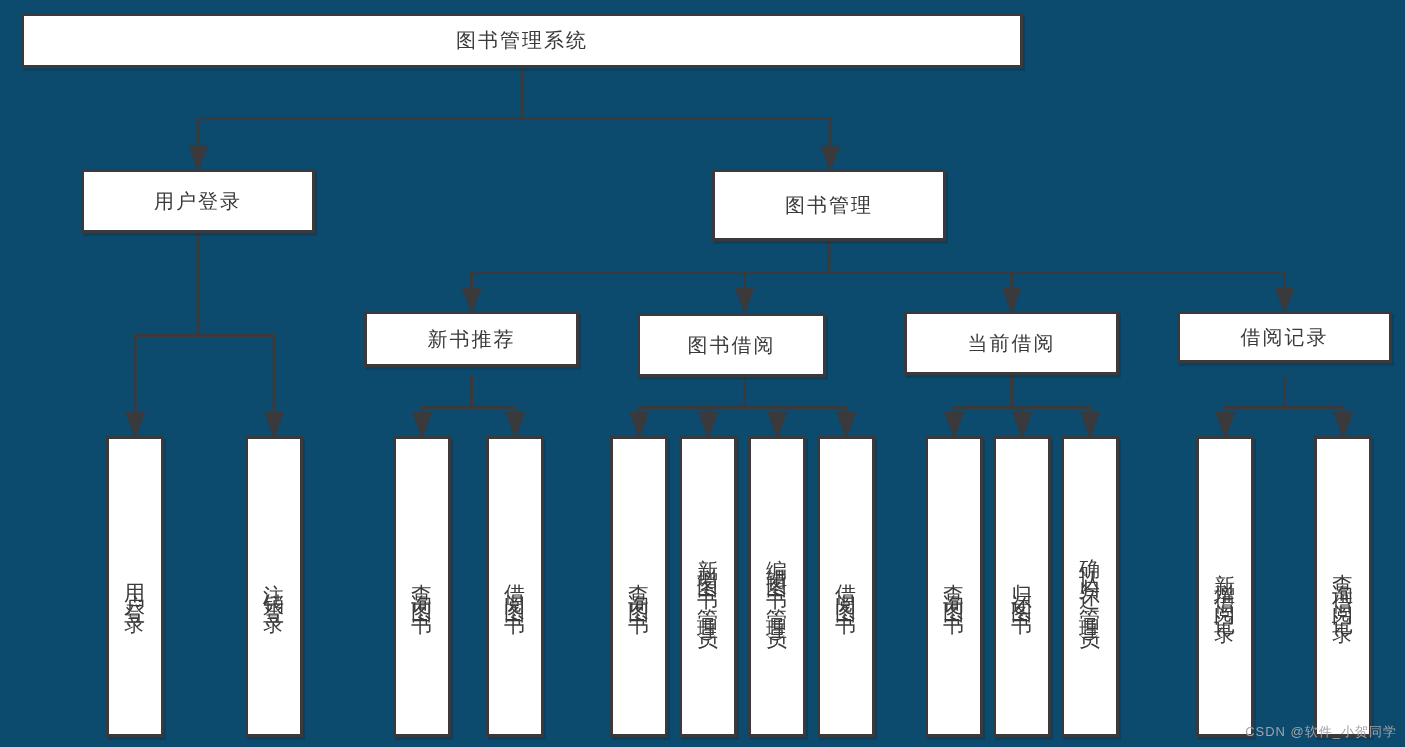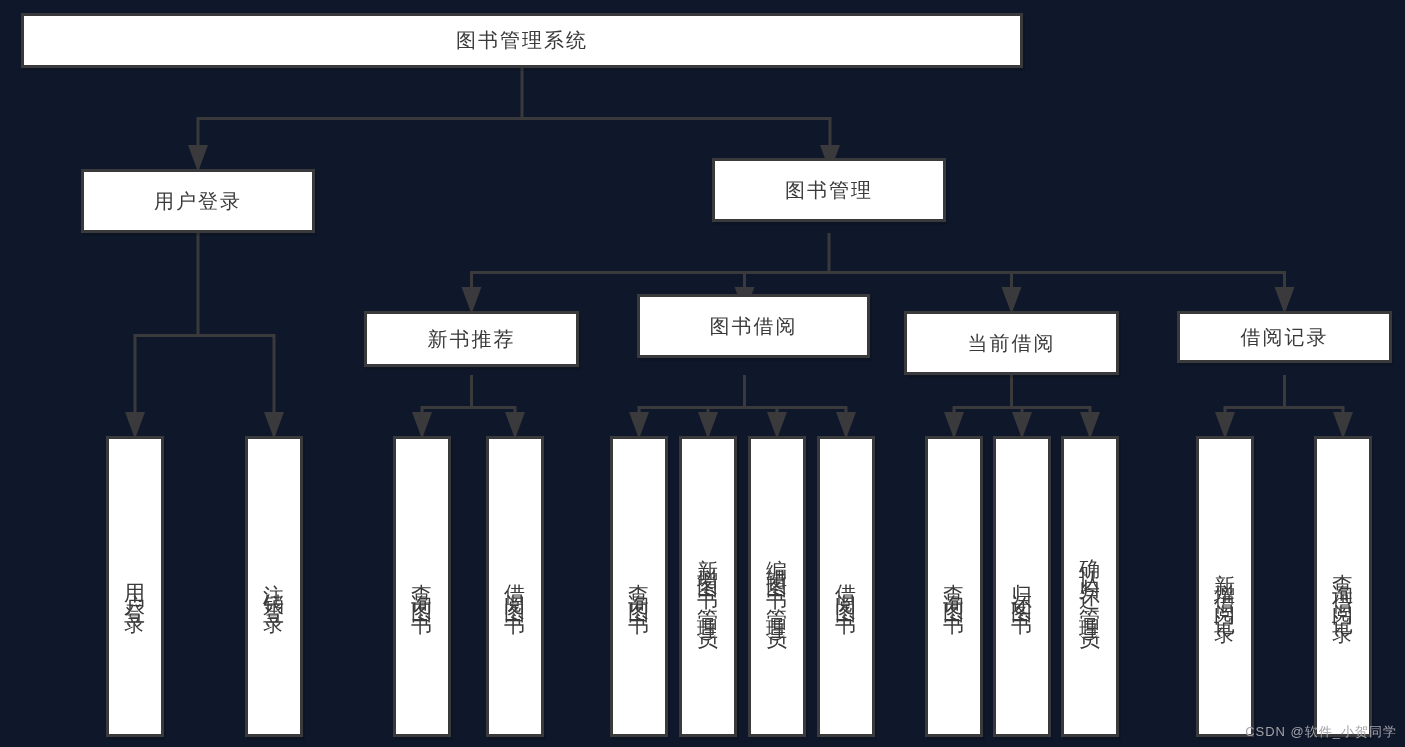--- a/index.html
+++ b/index.html
@@ -6,7 +6,7 @@
   .canvas{
     position:relative;
     width:1405px;height:747px;
-    background:#0f172a;
+    background:#0c4a6e;
     font-family:"Liberation Sans","DejaVu Sans",sans-serif;
     overflow:hidden;
   }

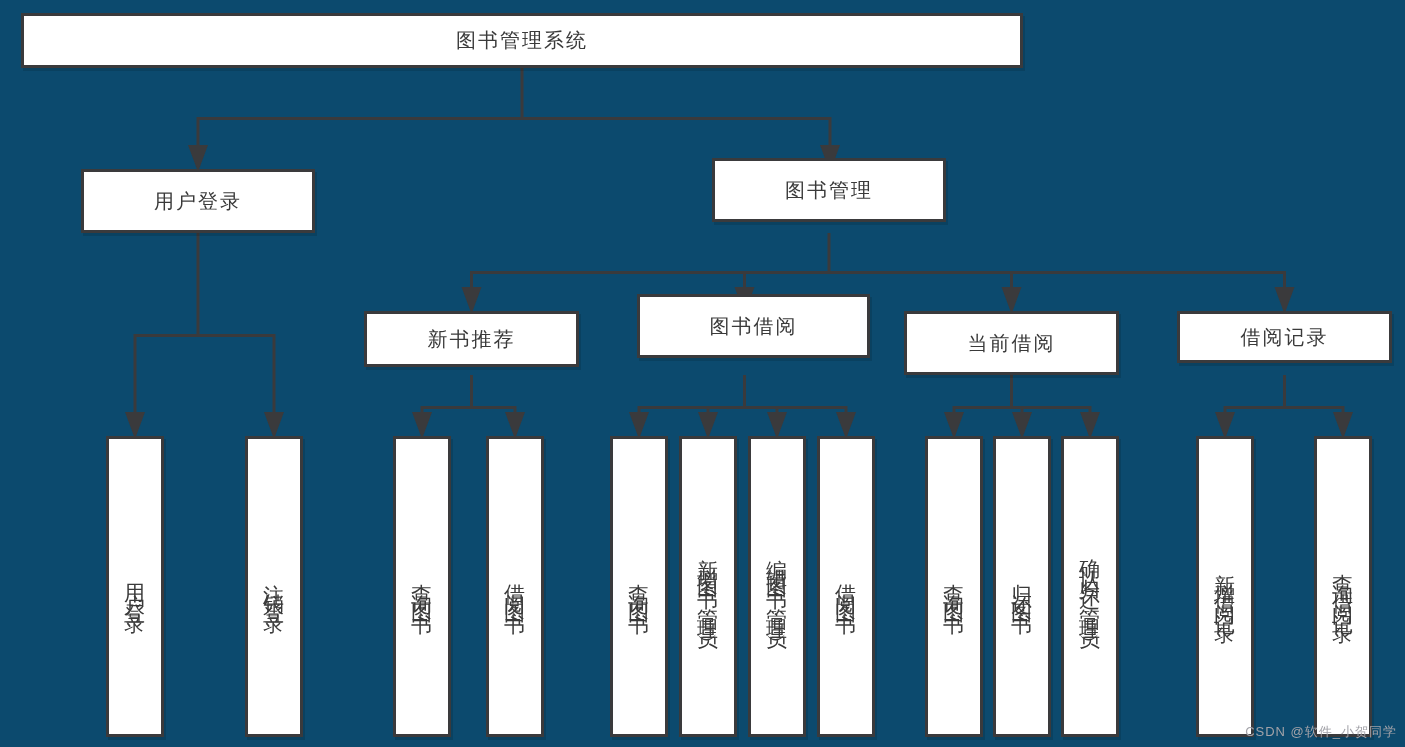--- a/index.html
+++ b/index.html
@@ -111,7 +111,7 @@
   <div class="node h" style="left:81px;top:169px;width:234px;height:64px">
     <span class="lbl">用户登录</span>
   </div>
-  <div class="node h" style="left:712px;top:158px;width:234px;height:64px">
+  <div class="node h" style="left:712px;top:169px;width:234px;height:72px">
     <span class="lbl">图书管理</span>
   </div>
 

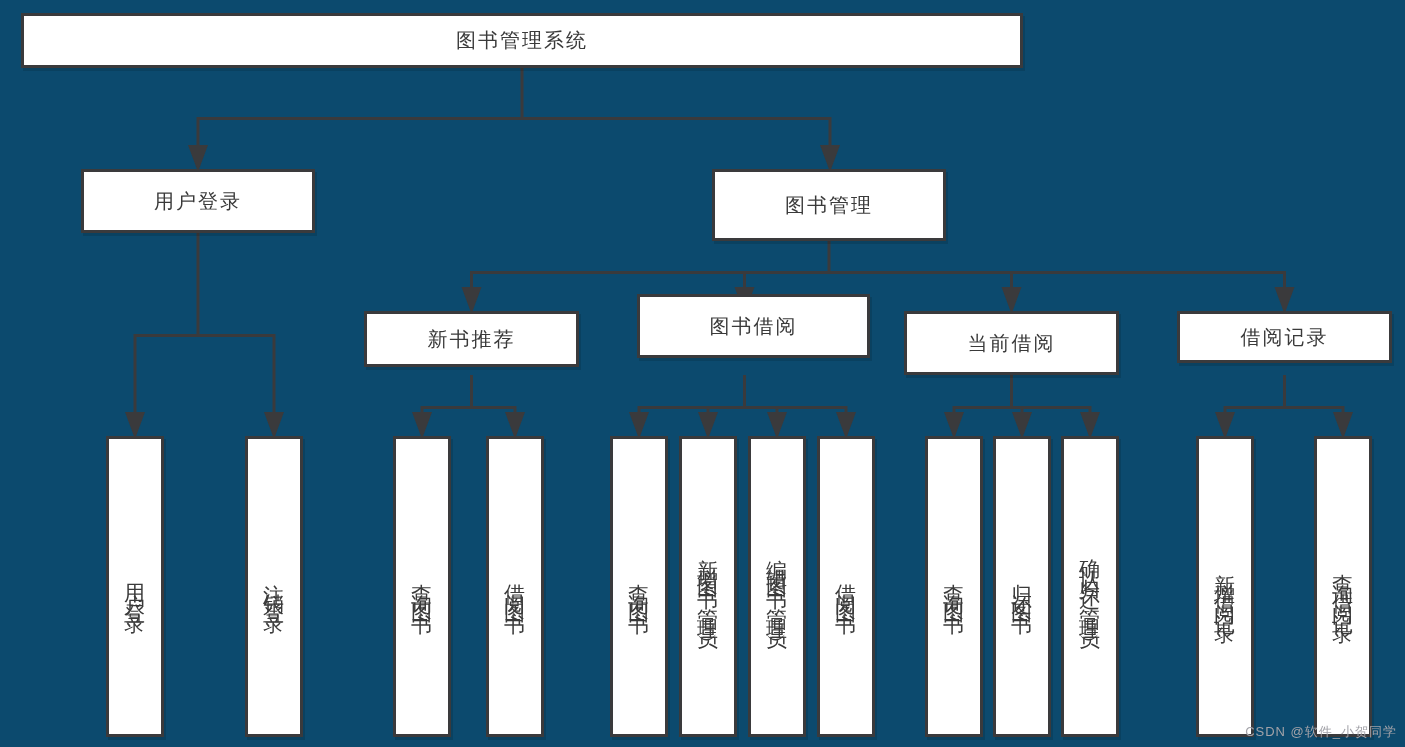--- a/index.html
+++ b/index.html
@@ -118,7 +118,7 @@
   <div class="node h" style="left:364px;top:311px;width:215px;height:56px">
     <span class="lbl">新书推荐</span>
   </div>
-  <div class="node h" style="left:637px;top:294px;width:233px;height:64px">
+  <div class="node h" style="left:637px;top:313px;width:189px;height:64px">
     <span class="lbl">图书借阅</span>
   </div>
   <div class="node h" style="left:904px;top:311px;width:215px;height:64px">

